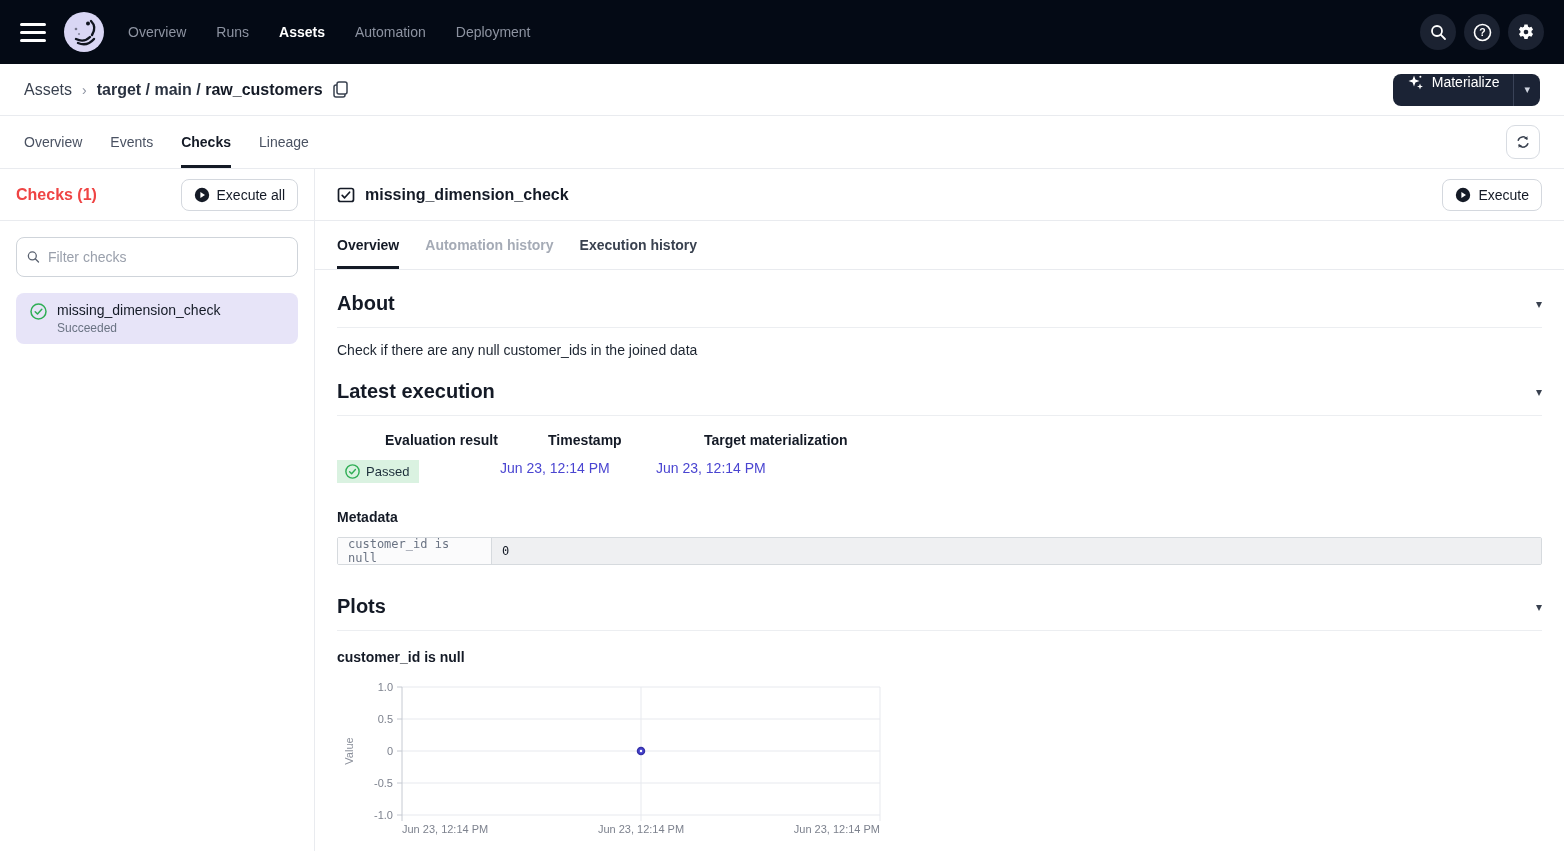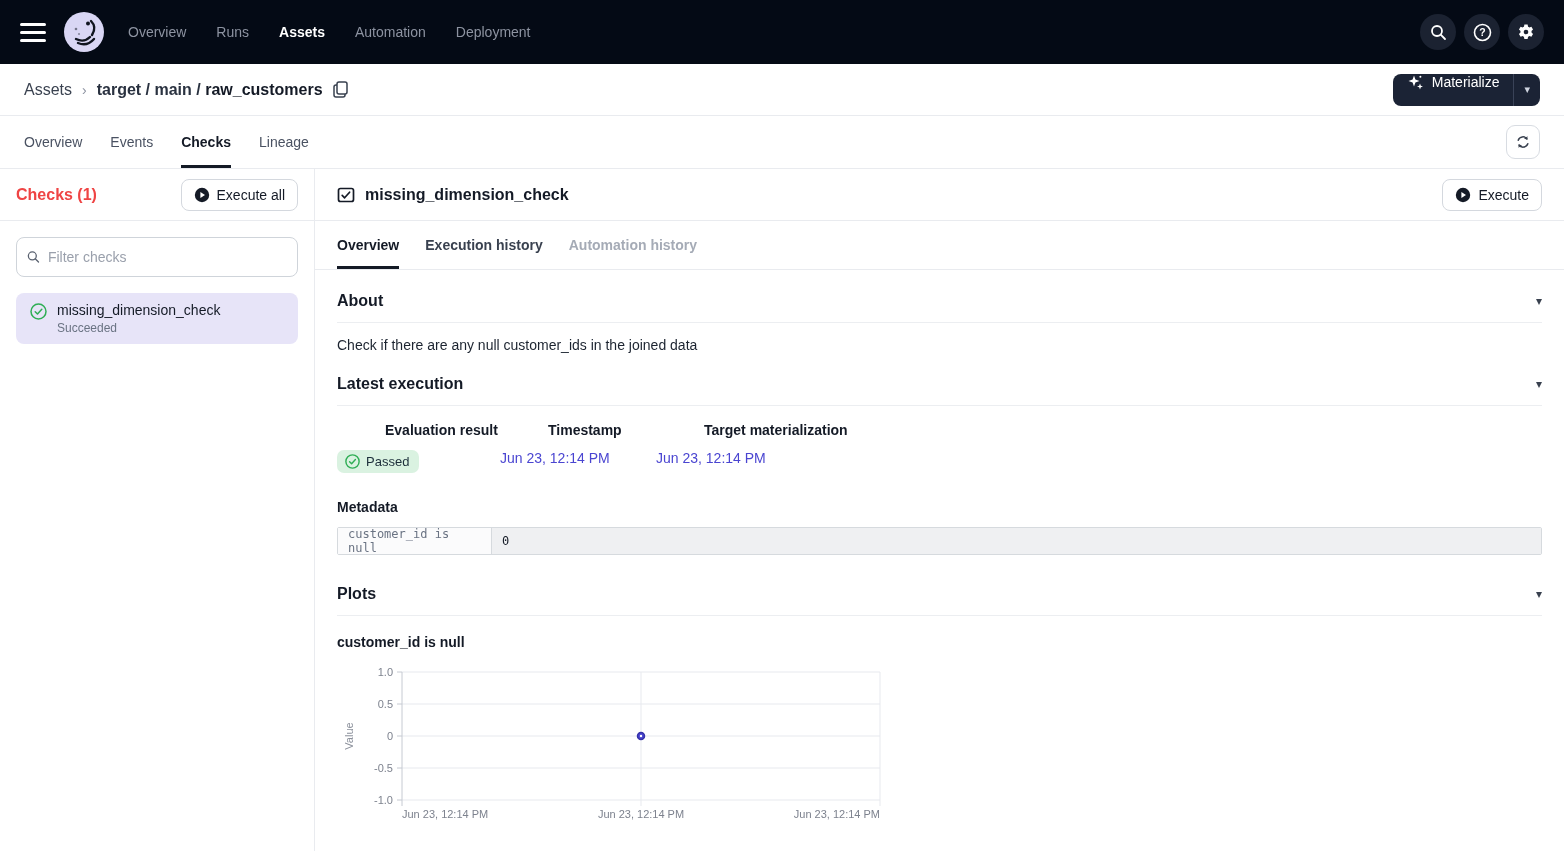--- a/index.html
+++ b/index.html
@@ -234,8 +234,8 @@
     <div class="inner-tabrow">
       <div class="itabs">
         <span class="itab active">Overview</span>
+        <span class="itab muted">Automation history</span>
         <span class="itab">Execution history</span>
-        <span class="itab muted">Automation history</span>
       </div>
     </div>
 

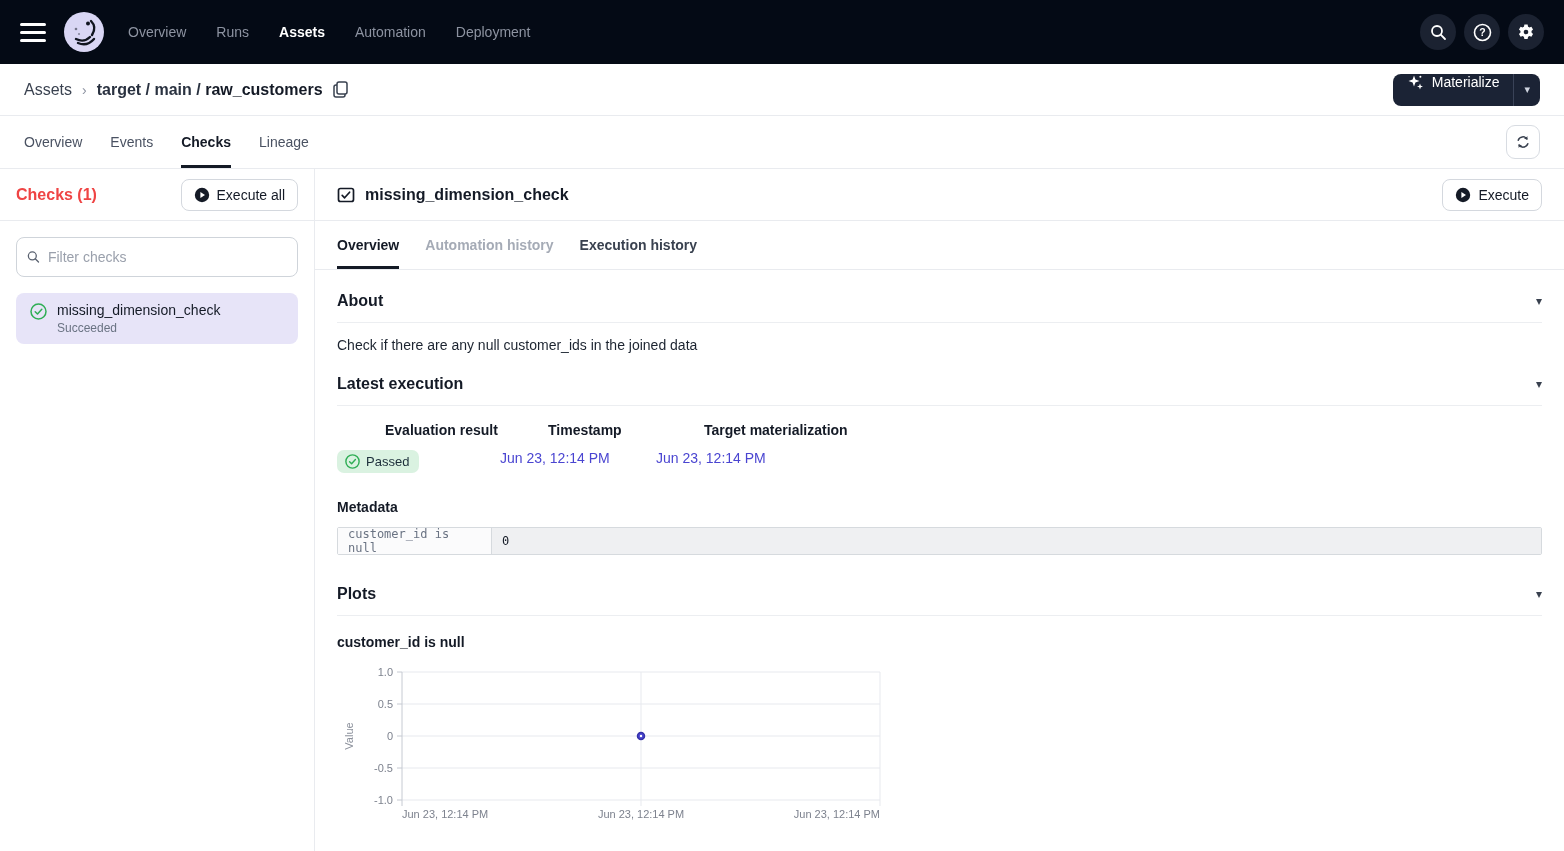--- a/index.html
+++ b/index.html
@@ -70,7 +70,7 @@
 
   .body { padding:0 22px; overflow:hidden; }
   .section-head { display:flex; align-items:center; justify-content:space-between; padding:22px 0 12px 0; border-bottom:1px solid #eceef1; }
-  .section-title { font-size:16px; font-weight:700; color:#141a26; }
+  .section-title { font-size:20px; font-weight:700; color:#141a26; }
   .sec-caret { color:#39414f; font-size:12px; cursor:pointer; }
   .about-text { font-size:14px; color:#1c2430; padding:14px 0 8px 0; }
 

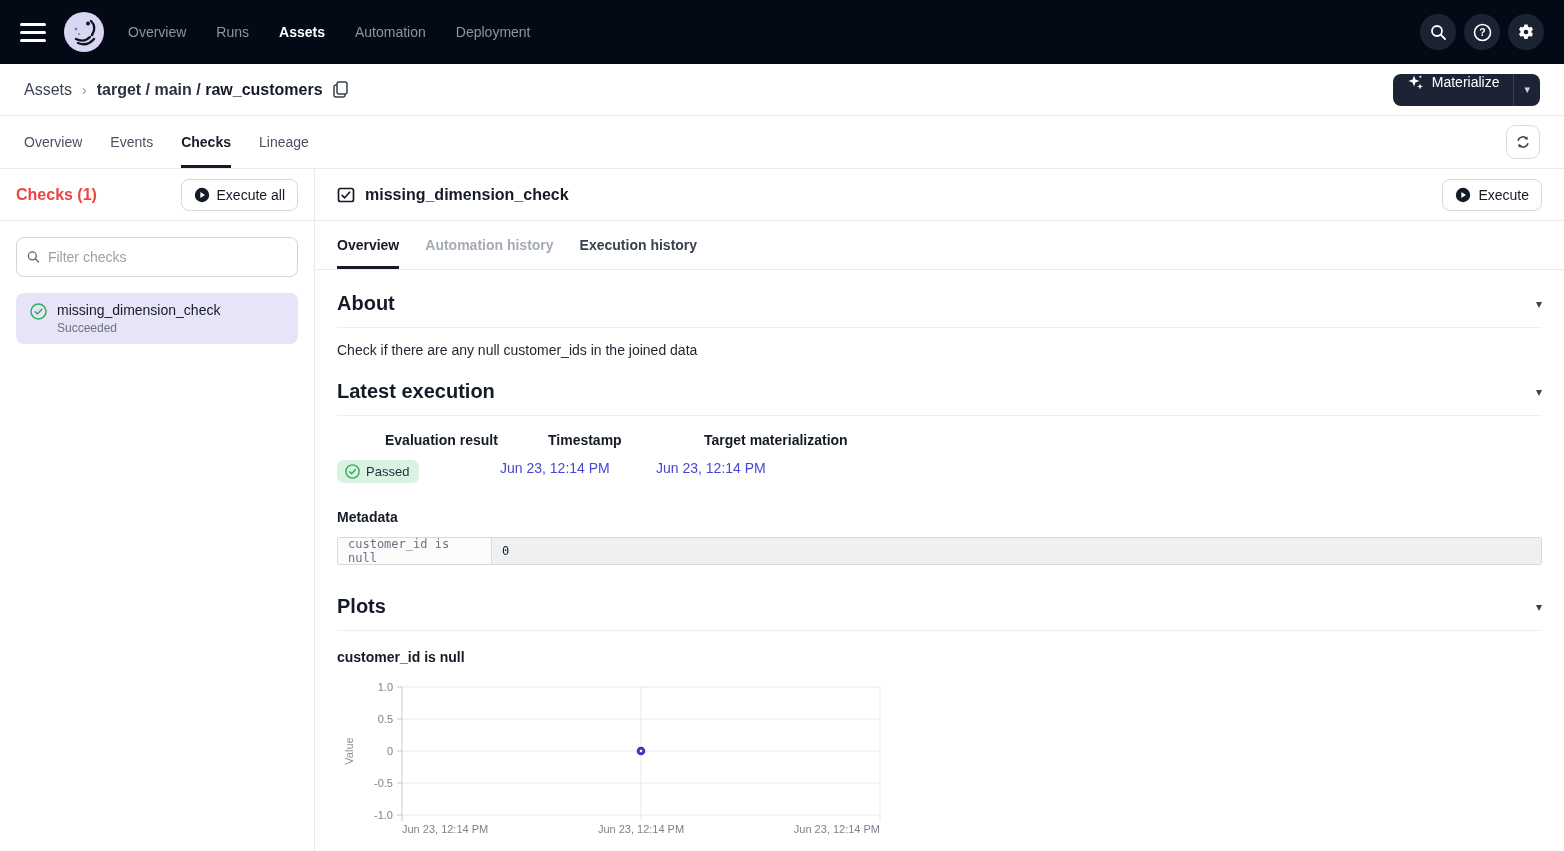--- a/index.html
+++ b/index.html
@@ -79,7 +79,7 @@
   .exec-col.c1 { width:163px; }
   .exec-col.c2 { width:156px; }
   .exec-label { font-size:14px; font-weight:700; color:#141a26;margin-left:48px; }
-  .badge { display:inline-flex; gap:6px; background:#daf2e1; border-radius:7px; padding:4px 10px 4px 8px; font-size:13px; color:#1c2e3a; width:fit-content; }
+  .badge { display:inline-flex; gap:6px; background:#daf2e1; border-radius:0; padding:4px 10px 4px 8px; font-size:13px; color:#1c2e3a; width:fit-content; }
   .linkval { font-size:14px; color:#4a45d1; cursor:pointer; }
 
   .meta-title { font-size:14px; font-weight:700; color:#141a26; padding:26px 0 12px 0; }

